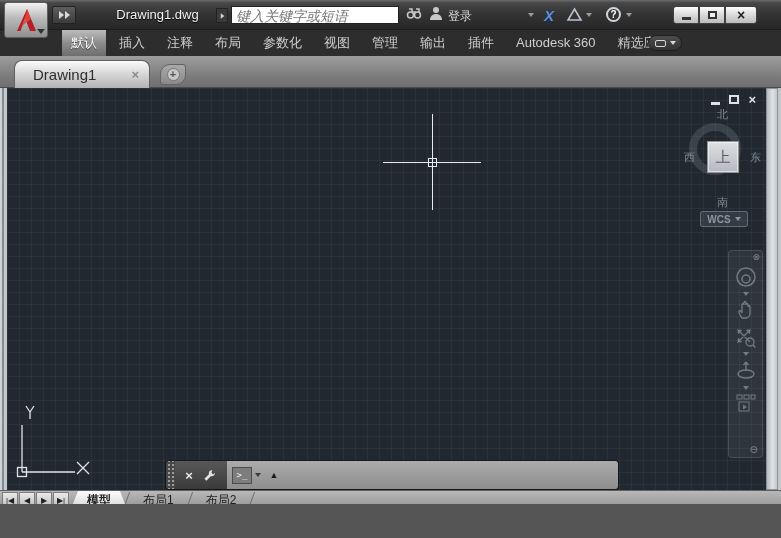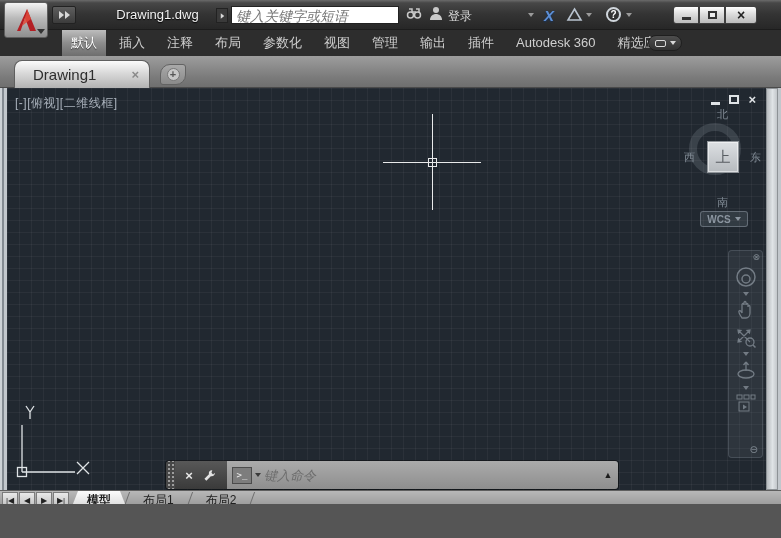--- a/index.html
+++ b/index.html
@@ -281,7 +281,6 @@
   </div>
 
   <div class="canvas">
-    <div class="vp-label">[-][俯视][二维线框]</div>
 
     <div class="dw-controls">
       <span class="dw-min"></span>

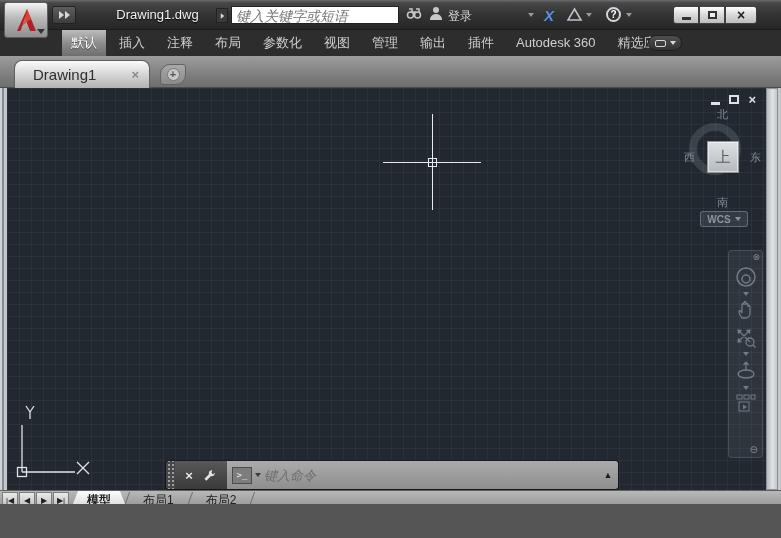--- a/index.html
+++ b/index.html
@@ -362,7 +362,6 @@
     <div class="cmd-input-wrap">
       <span class="cmd-prompt">&gt;_</span>
       <span class="mini-caret" style="border-top-color:#3a3a3a;"></span>
-      <input class="cmd-input" type="text" placeholder="键入命令" style="">
       <span class="cmd-up">▲</span>
     </div>
   </div>

